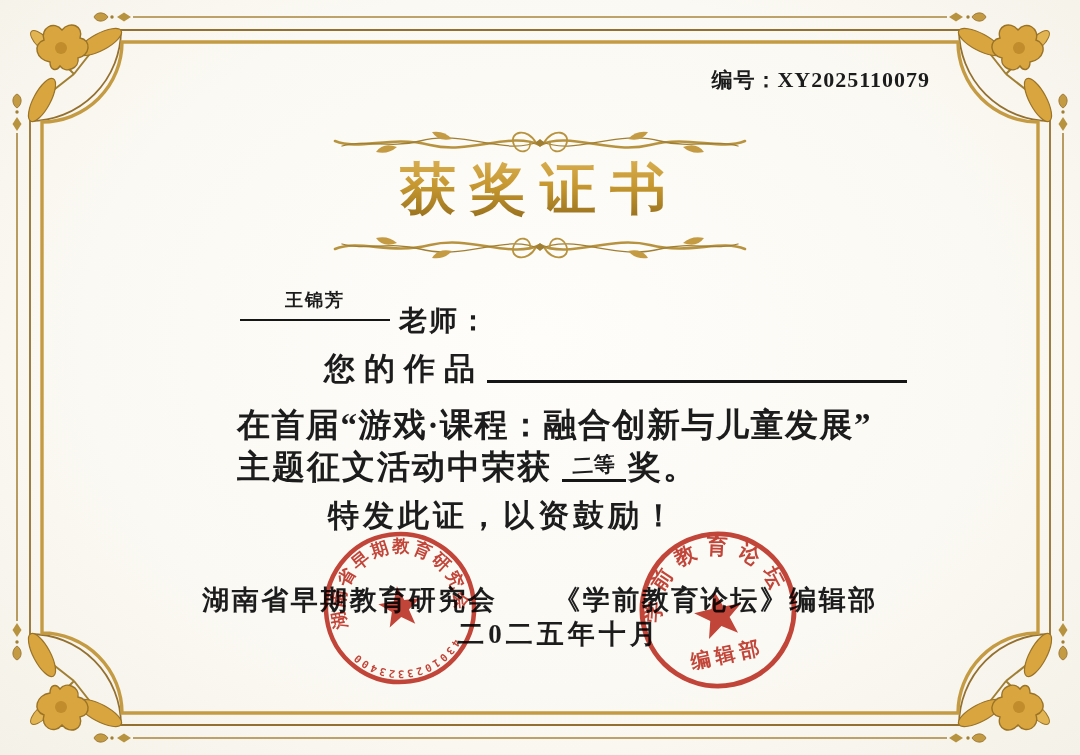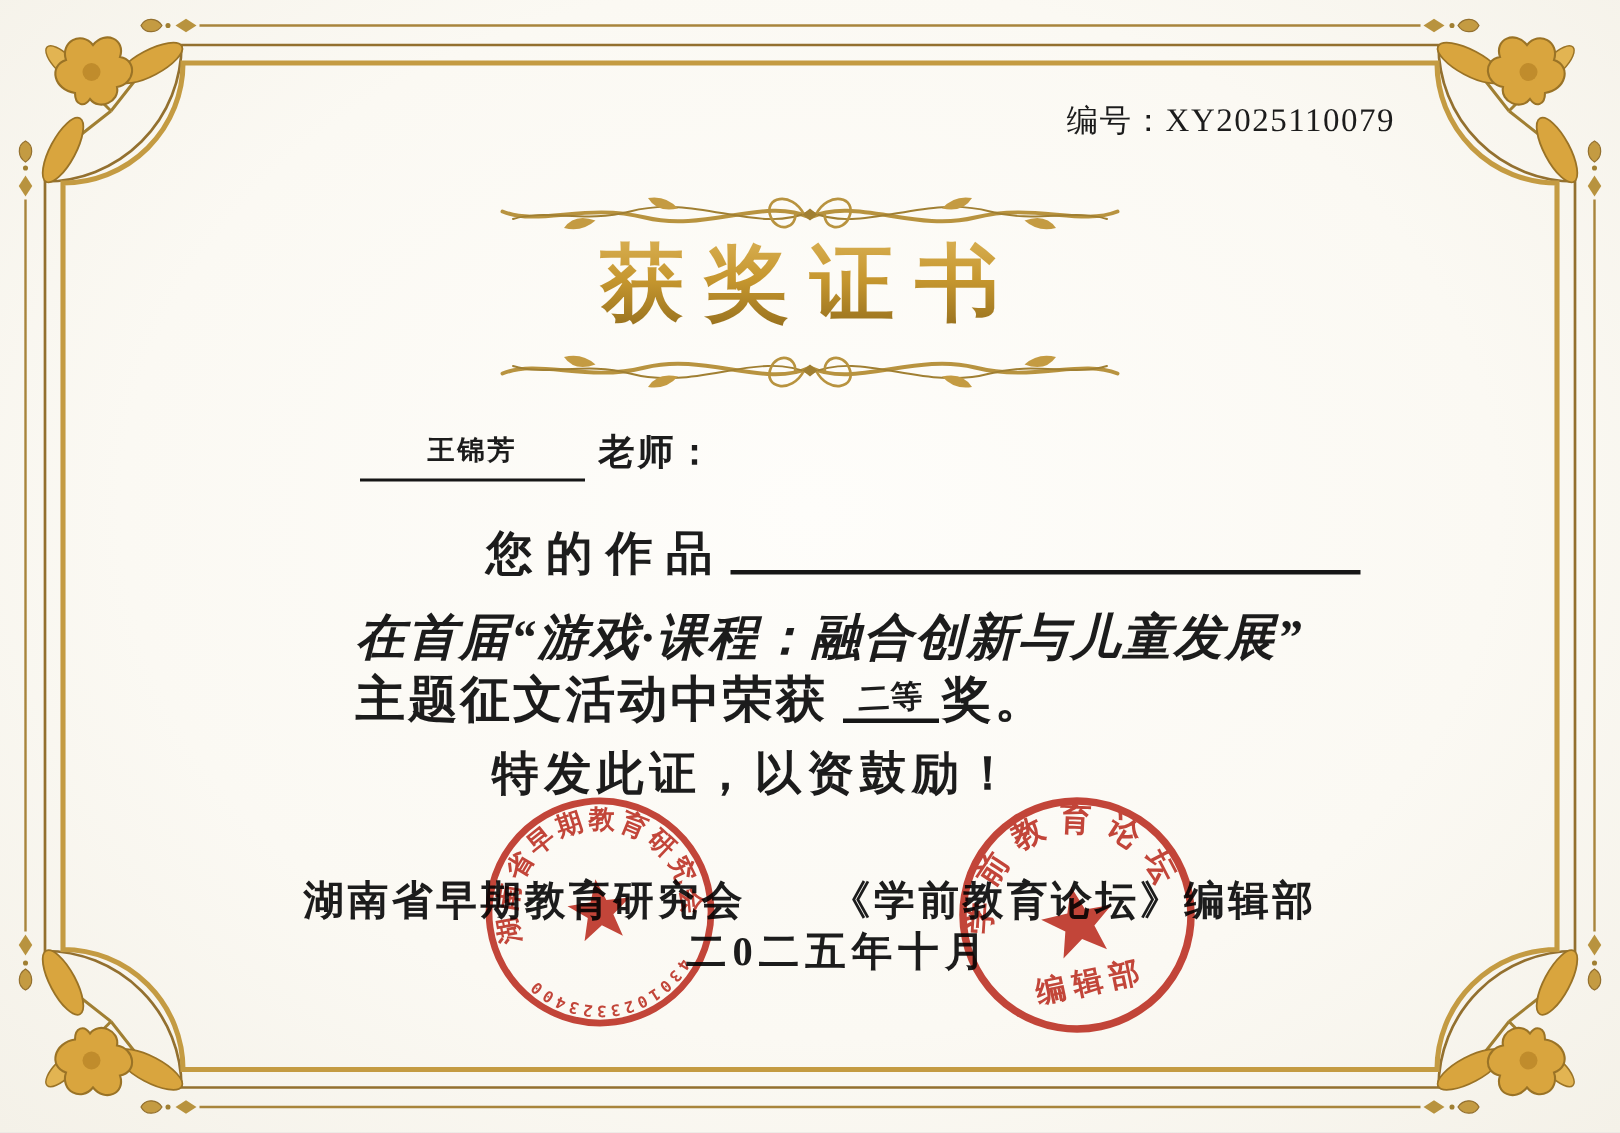--- a/index.html
+++ b/index.html
@@ -14,7 +14,7 @@
   .content{z-index:1;}
   .stamps-svg{z-index:2;mix-blend-mode:multiply;opacity:.92;pointer-events:none;}
 
-  .serial{position:absolute;top:66px;right:150px;font-size:22px;font-weight:normal;letter-spacing:1px;white-space:nowrap;}
+  .serial{position:absolute;top:66px;right:150px;font-size:22px;font-weight:bold;letter-spacing:1px;white-space:nowrap;}
   .serial .label{font-size:21px;}
 
   .cert-title{

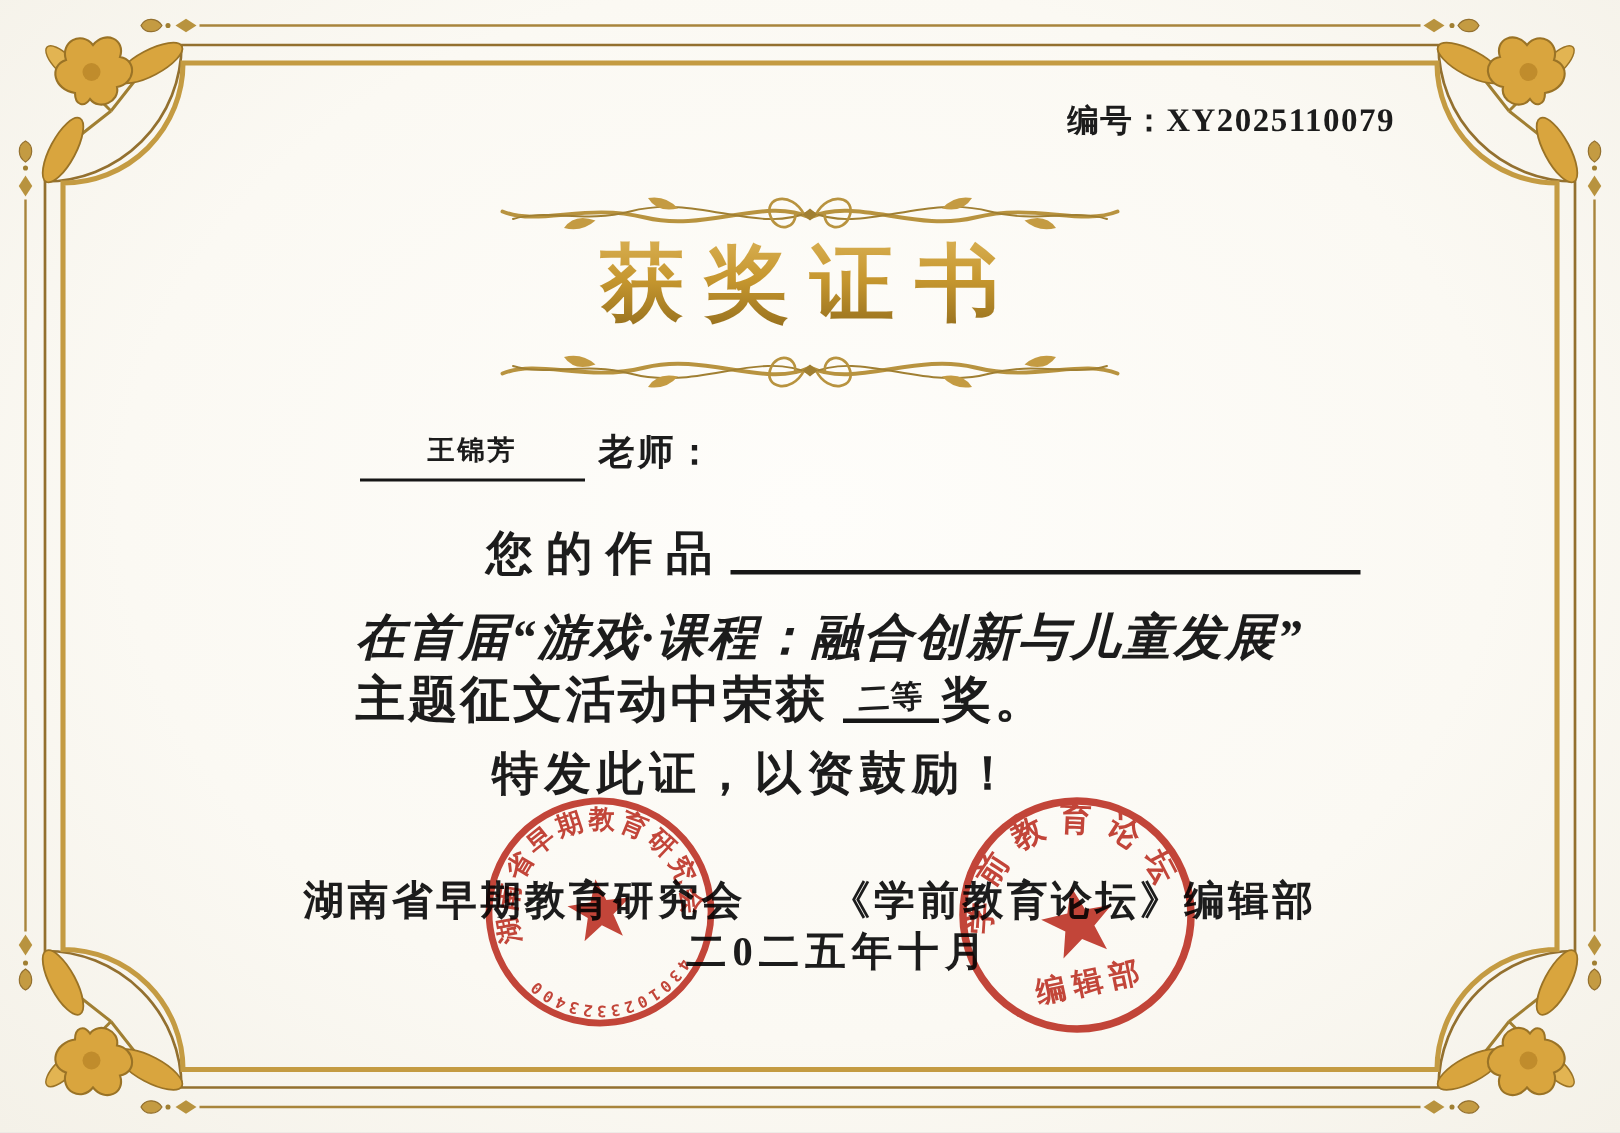--- a/index.html
+++ b/index.html
@@ -31,7 +31,7 @@
 
   .name-blank{position:absolute;left:240px;top:281px;width:150px;height:38px;border-bottom:2.5px solid #161616;text-align:center;}
   .name-blank .name{font-size:18px;font-weight:bold;line-height:38px;letter-spacing:2px;}
-  .honorific{position:absolute;left:399px;top:285px;font-size:24px;font-weight:bold;letter-spacing:2px;}
+  .honorific{position:absolute;left:399px;top:302px;font-size:28px;font-weight:bold;letter-spacing:2px;}
 
   .work-title{position:absolute;left:495px;top:311px;width:410px;text-align:center;font-size:25px;font-weight:bold;letter-spacing:.5px;white-space:nowrap;}
   .work-label{position:absolute;left:324px;top:348px;font-size:31px;font-weight:bold;letter-spacing:9px;text-align:center;}

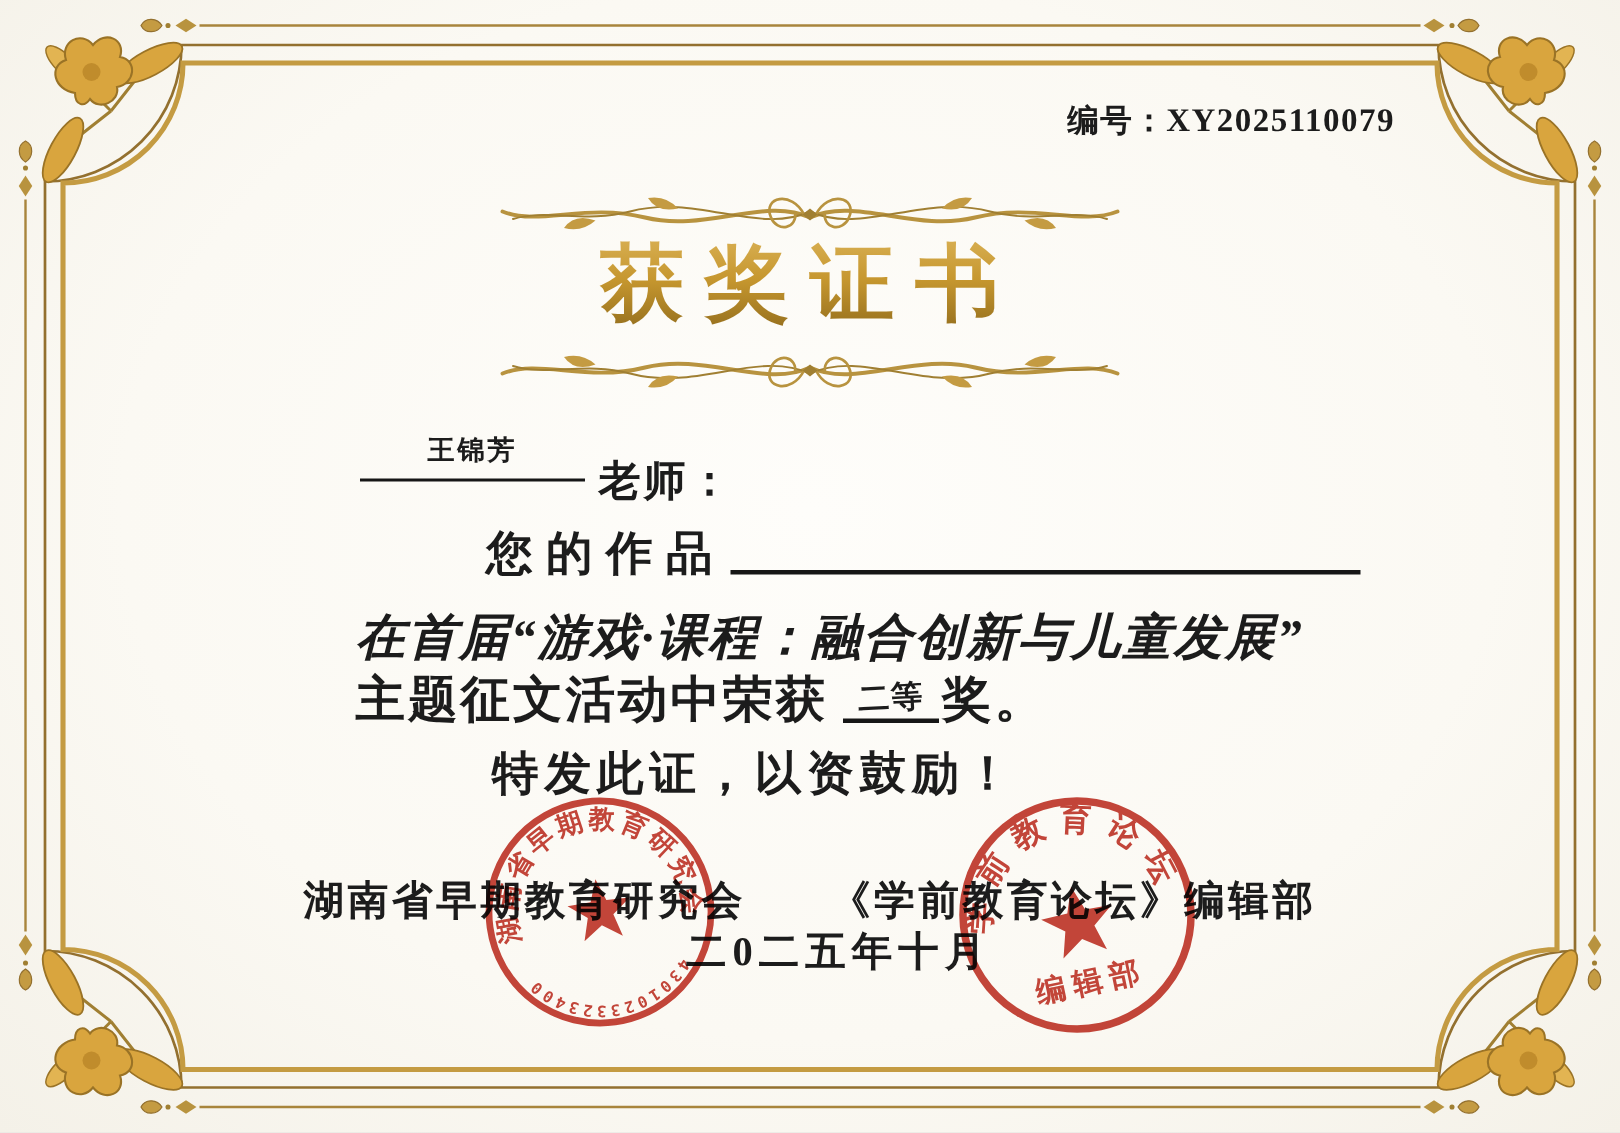--- a/index.html
+++ b/index.html
@@ -37,7 +37,7 @@
   .work-label{position:absolute;left:324px;top:348px;font-size:31px;font-weight:bold;letter-spacing:9px;text-align:center;}
   .work-underline{position:absolute;left:487px;top:380px;width:420px;border-top:3px solid #161616;}
 
-  .body-line1{position:absolute;left:237px;top:403px;font-size:33px;font-weight:bold;letter-spacing:1.5px;white-space:nowrap;font-style:italic;}
+  .body-line1{position:absolute;left:237px;top:403px;font-size:33px;font-weight:bold;letter-spacing:1.5px;white-space:nowrap;}
   .body-line2{position:absolute;left:237px;top:446px;display:flex;align-items:flex-end;white-space:nowrap;}
   .body-line2 .prefix,.body-line2 .suffix{font-size:33px;font-weight:bold;letter-spacing:2px;line-height:42px;}
   .grade-blank{width:64px;border-bottom:3px solid #161616;margin:0 2px 6px 10px;text-align:center;}

